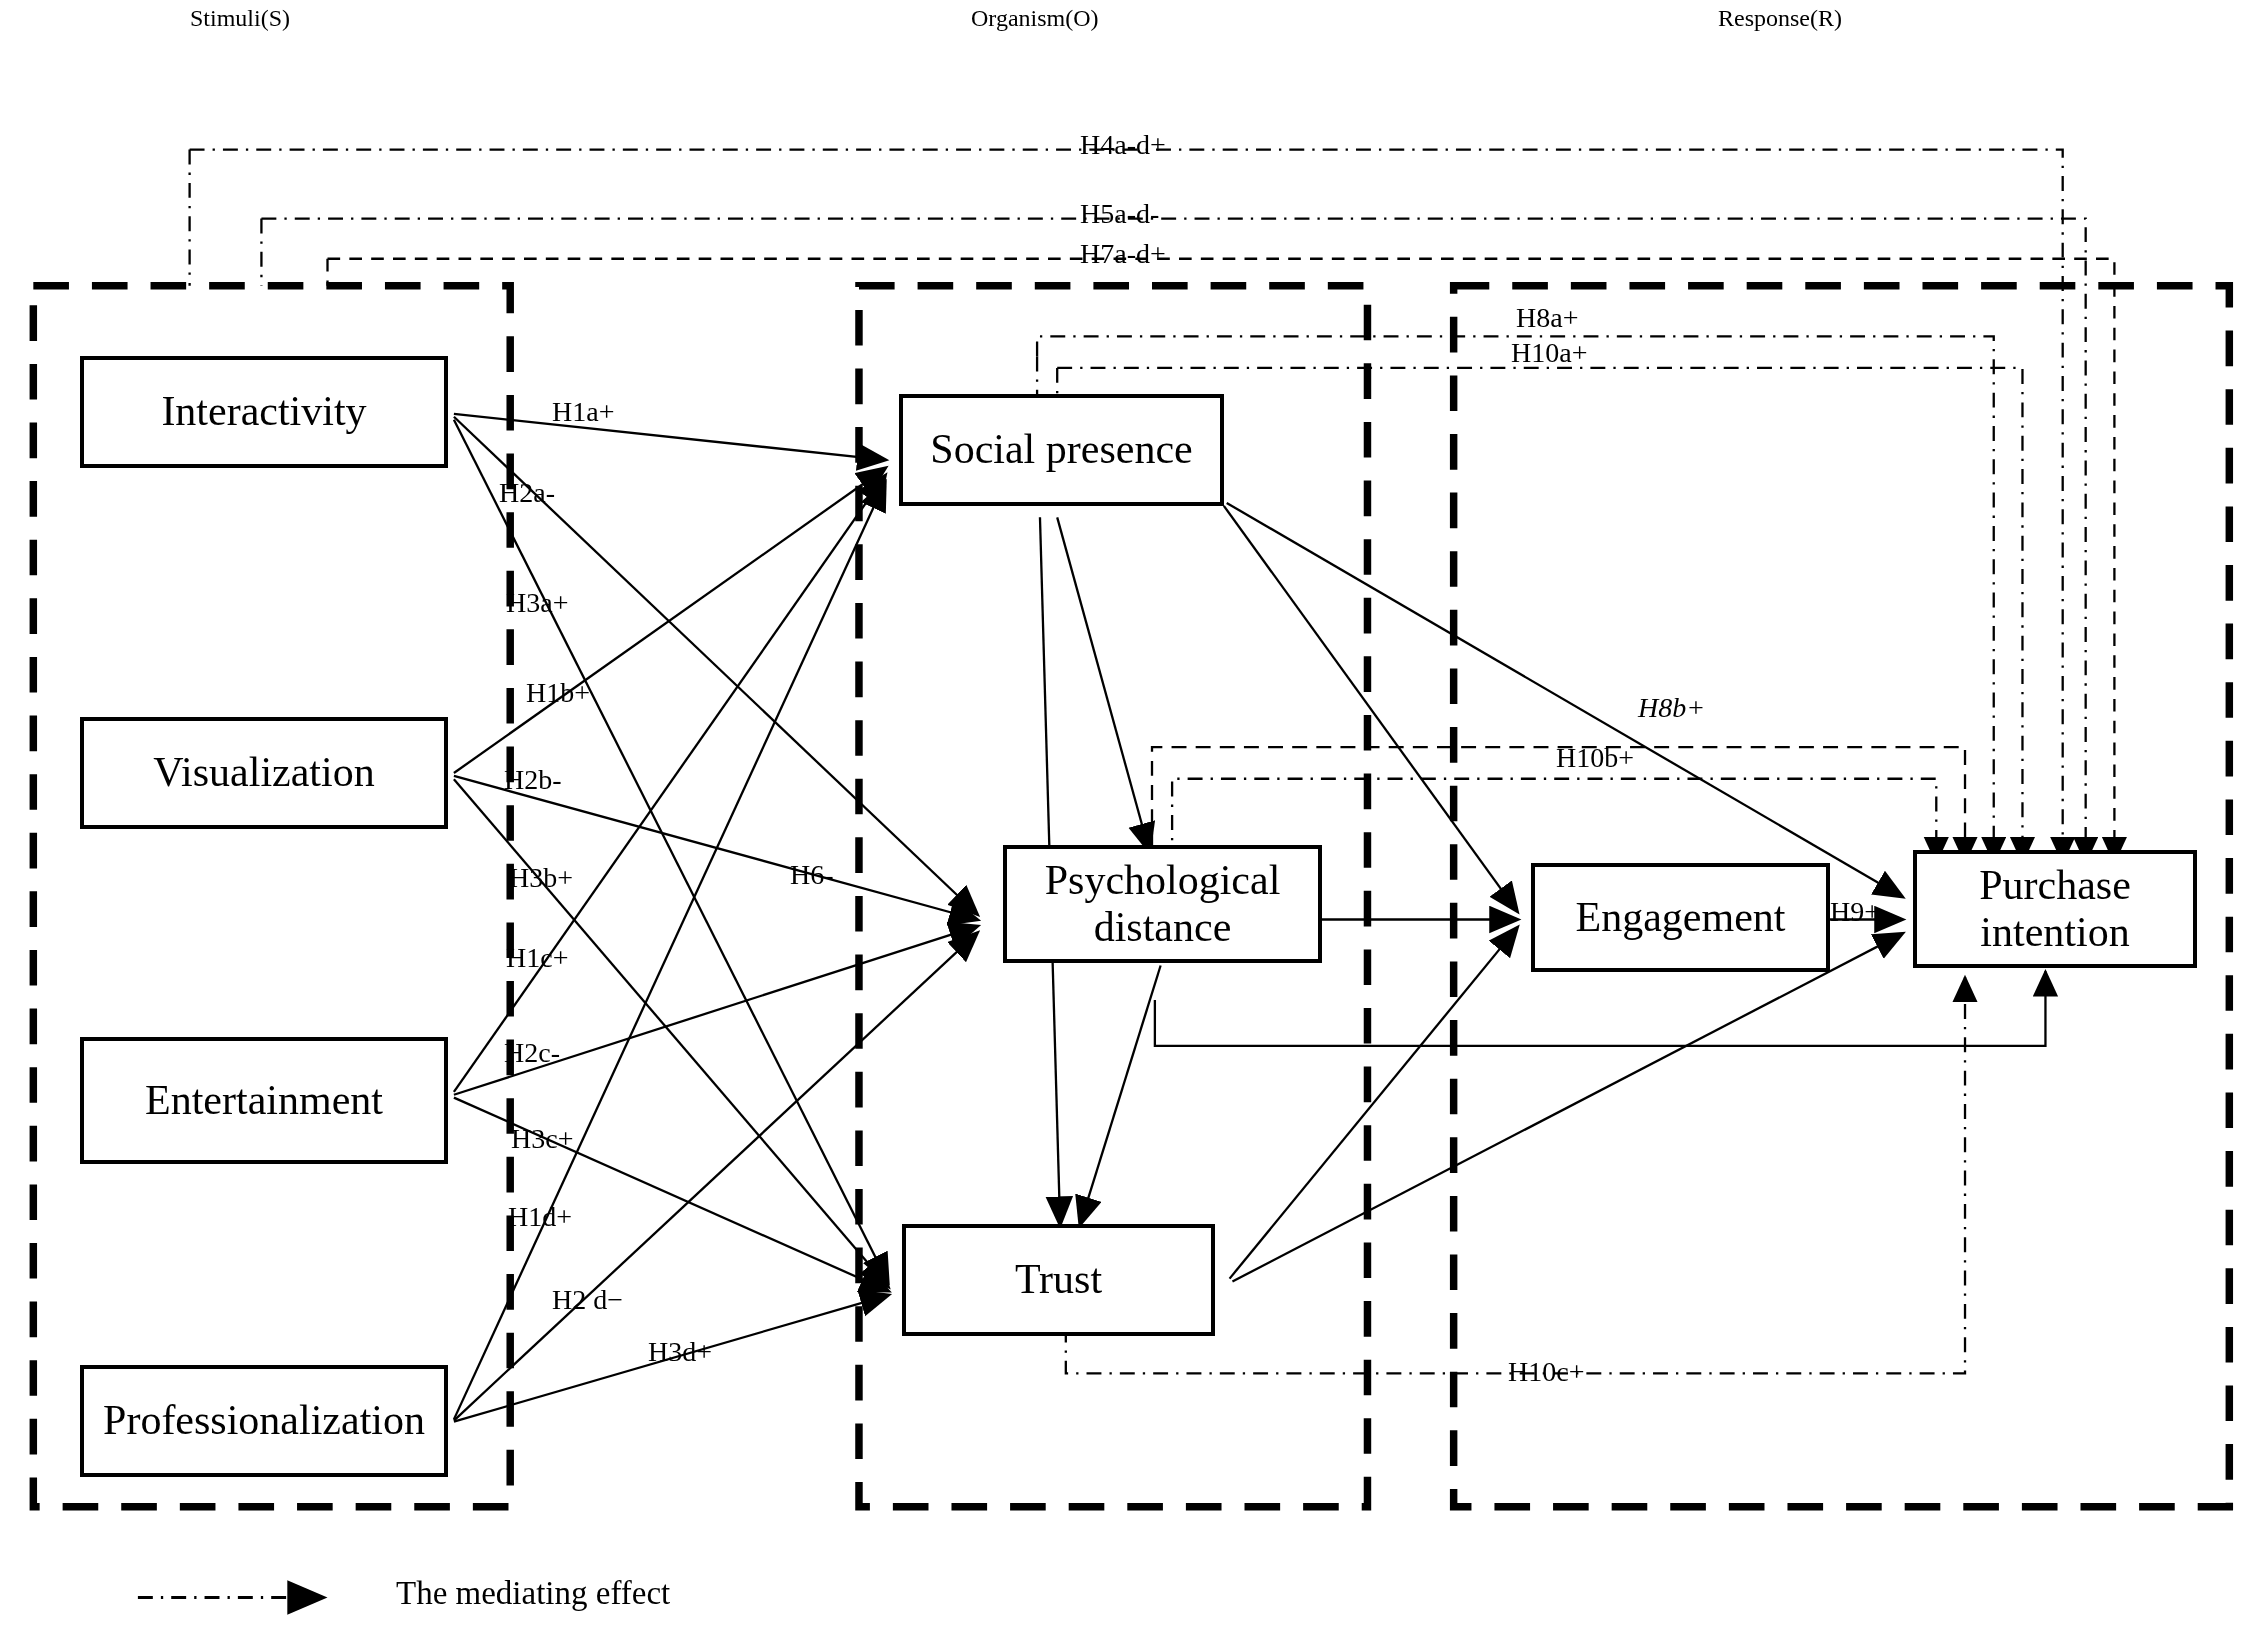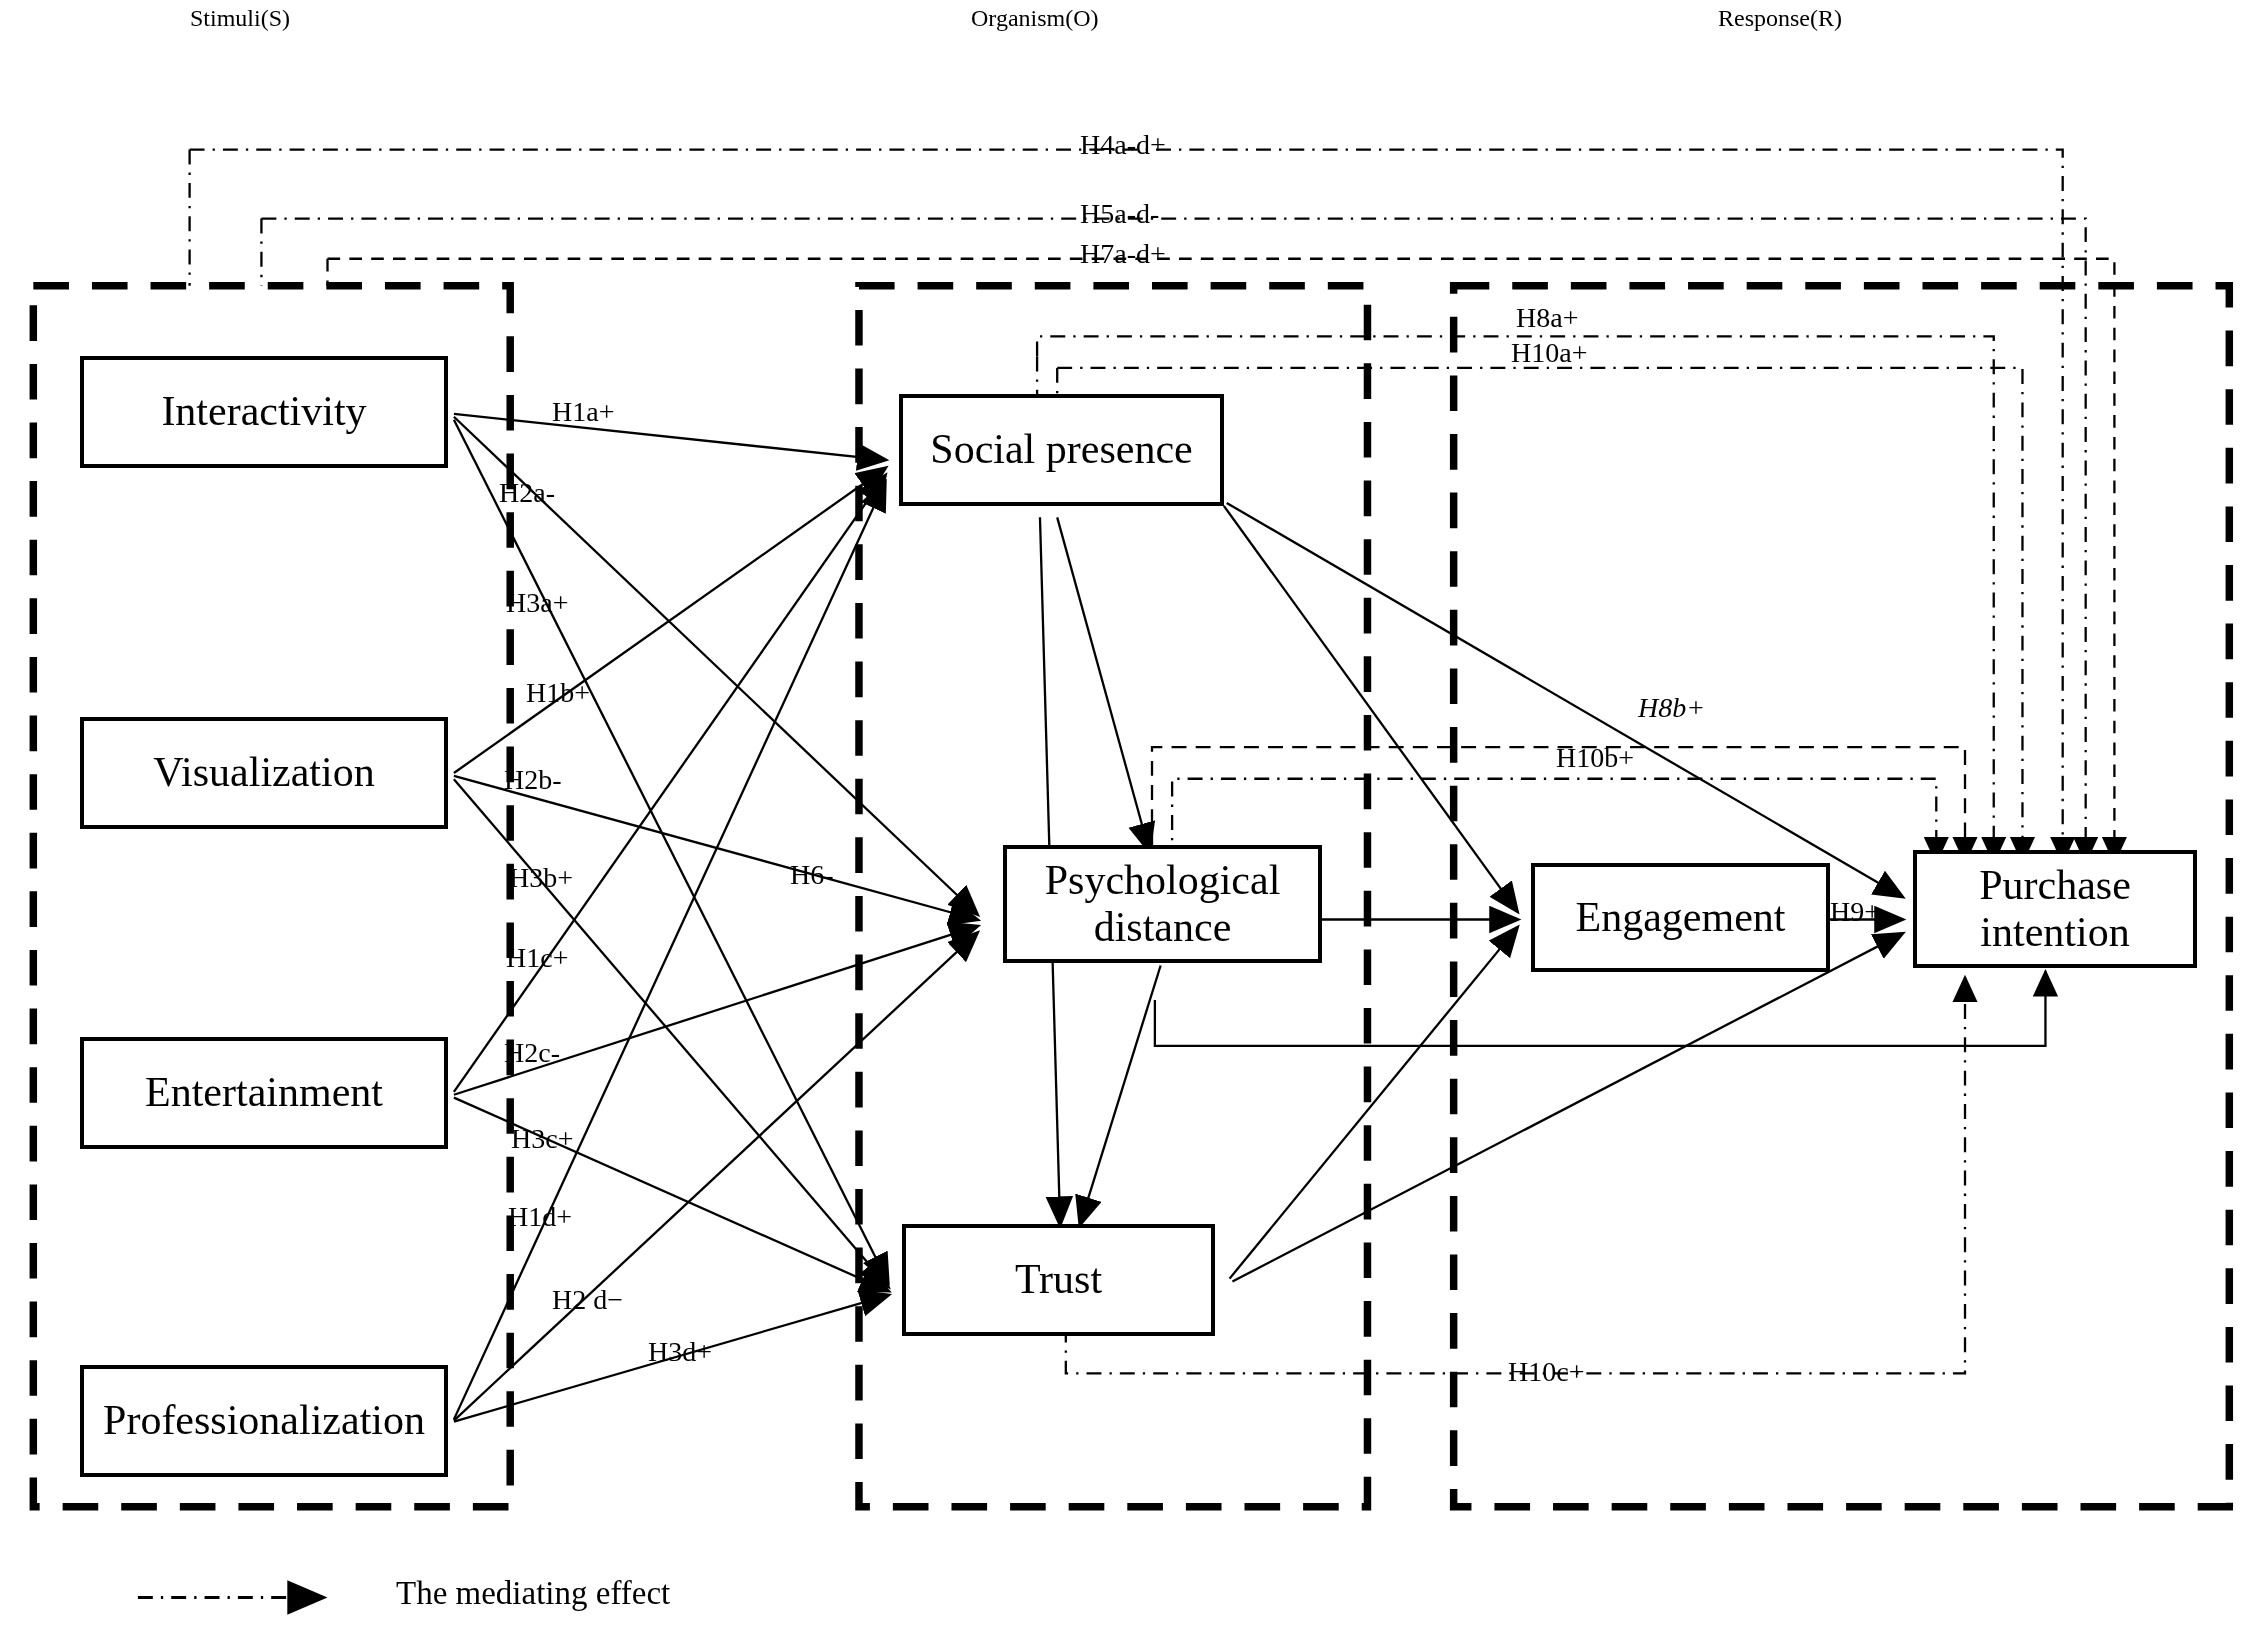--- a/index.html
+++ b/index.html
@@ -122,7 +122,7 @@
     <span>Visualization</span>
   </div>
 
-  <div class="node" style="left:80px;top:1037px;width:368px;height:112px;">
+  <div class="node" style="left:80px;top:1037px;width:368px;height:127px;">
     <span>Entertainment</span>
   </div>
 

